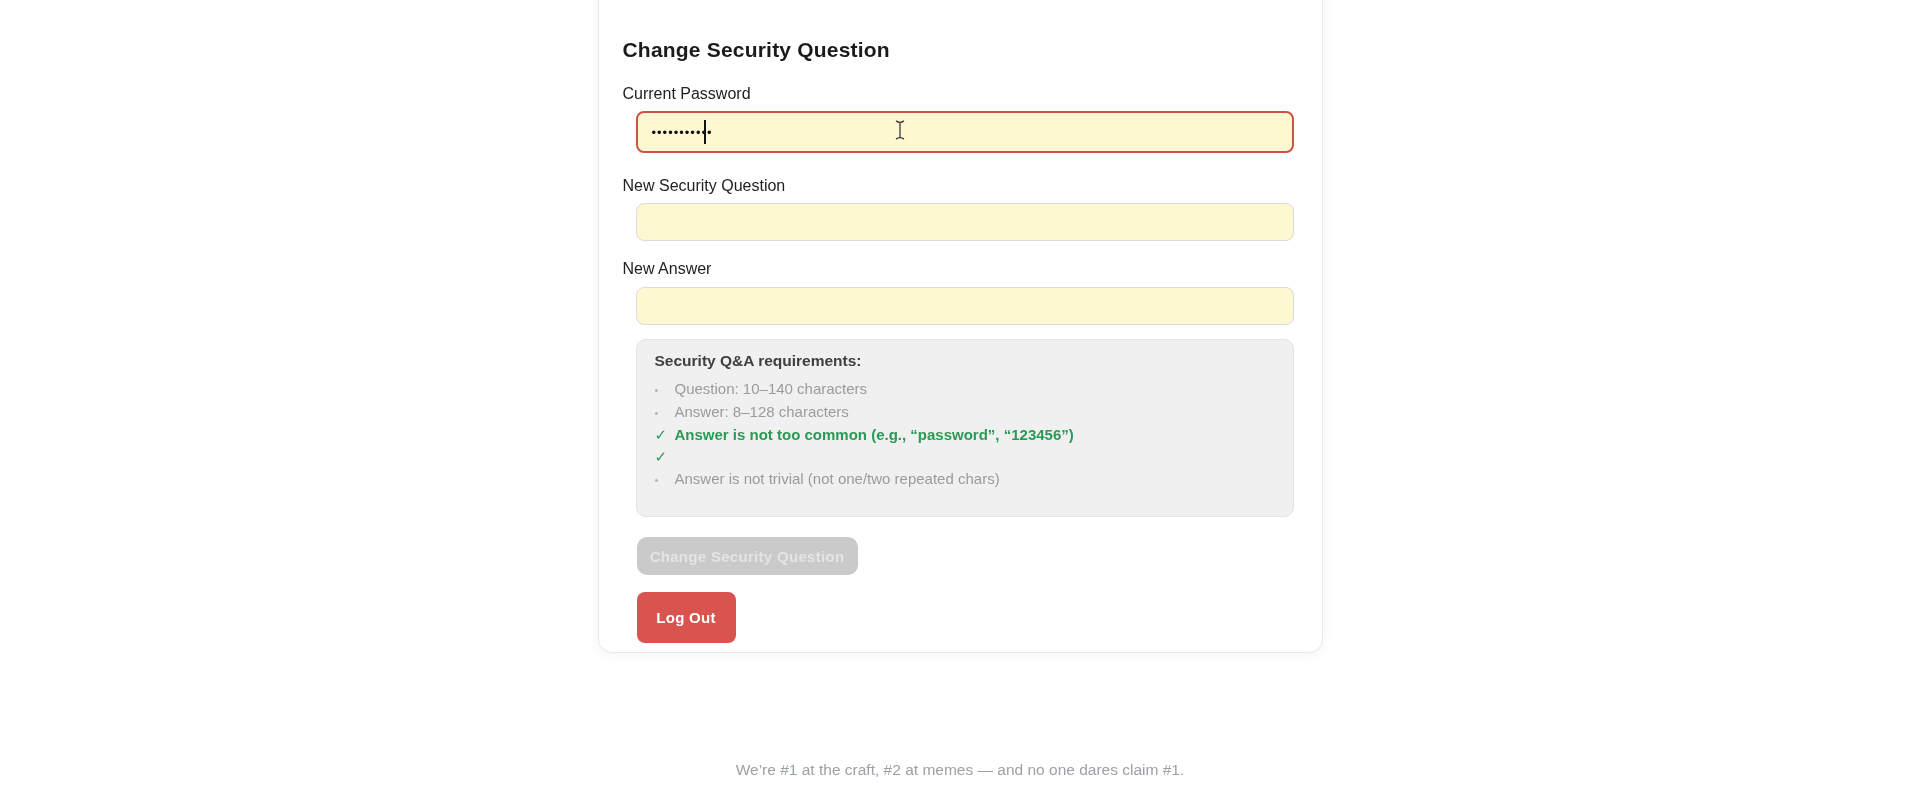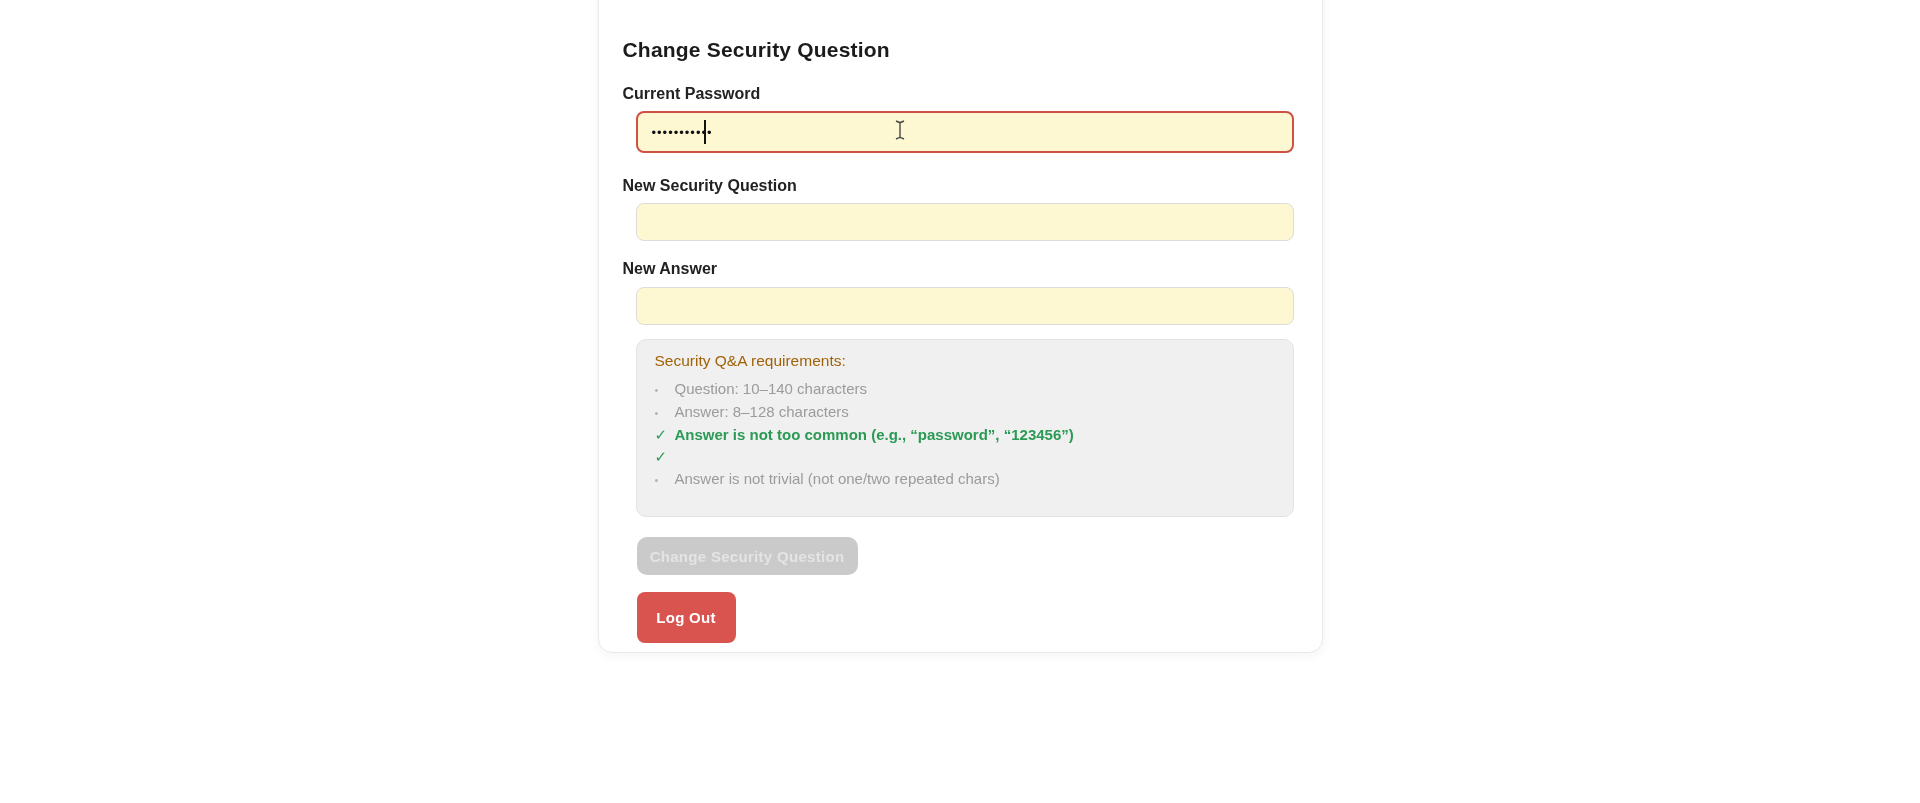--- a/index.html
+++ b/index.html
@@ -35,7 +35,7 @@
     margin: 25px 0 0 0;
     font-size: 16px;
     line-height: 16px;
-    font-weight: bold;
+    font-weight: normal;
     color: #222222;
   }
   .field-wrap {

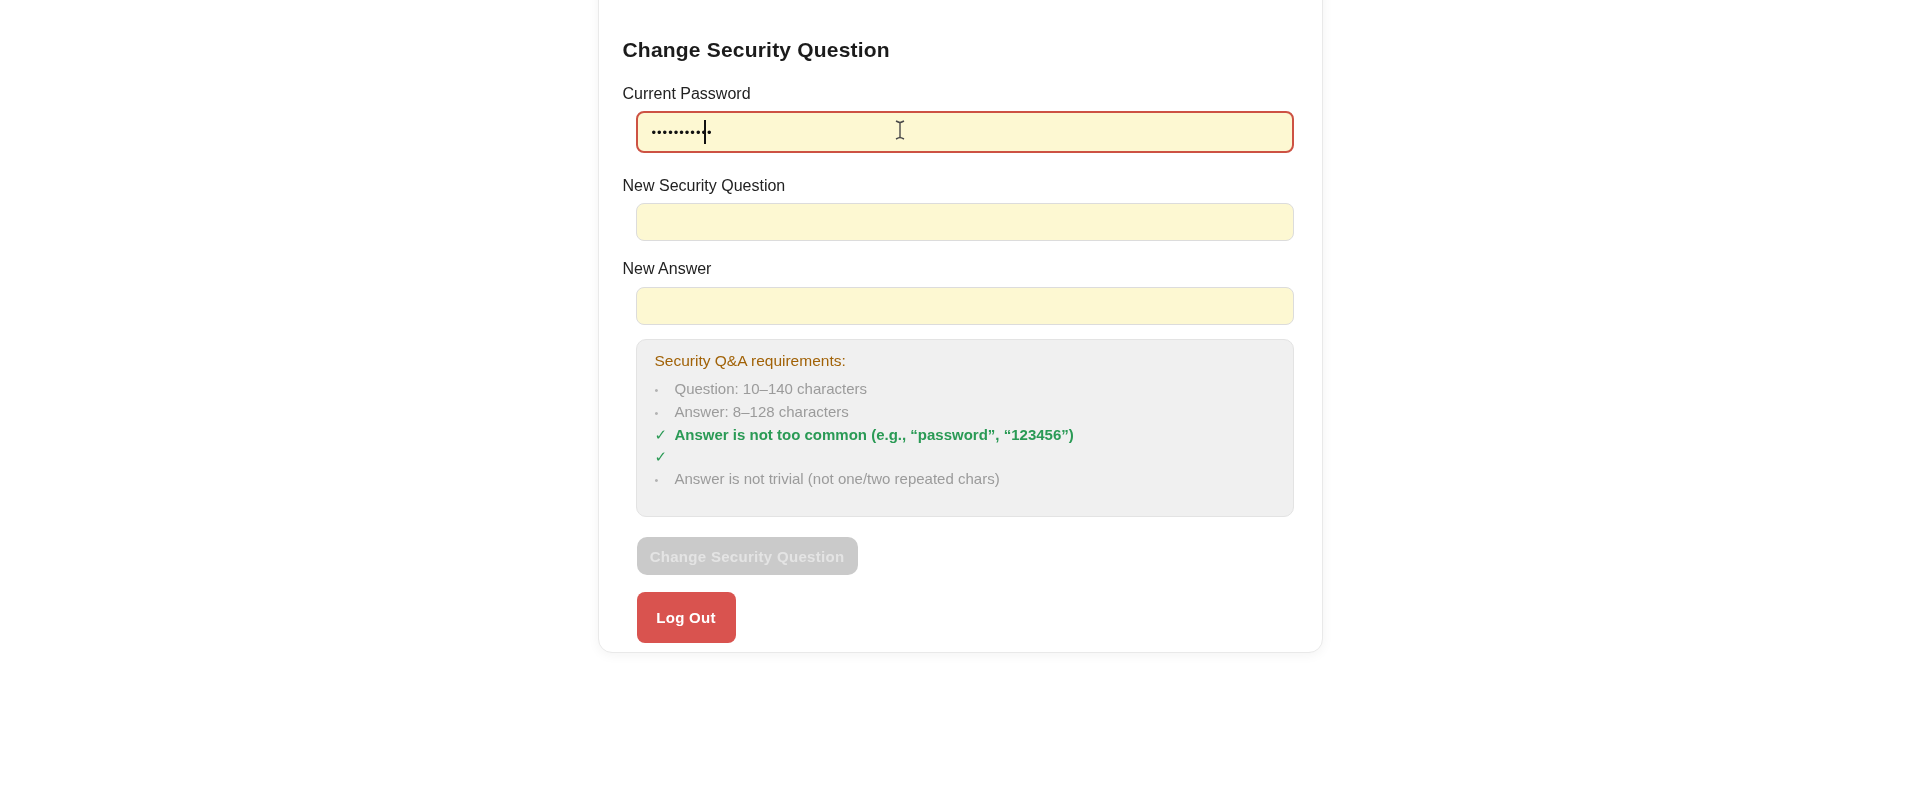--- a/index.html
+++ b/index.html
@@ -89,8 +89,8 @@
     font-size: 15.5px;
     line-height: 14px;
     padding-top: 4px;
-    font-weight: normal;
-    color: #a16207;
+    font-weight: bold;
+    color: #404040;
   }
   .req-list { margin-top: 10px; }
   .req-row {

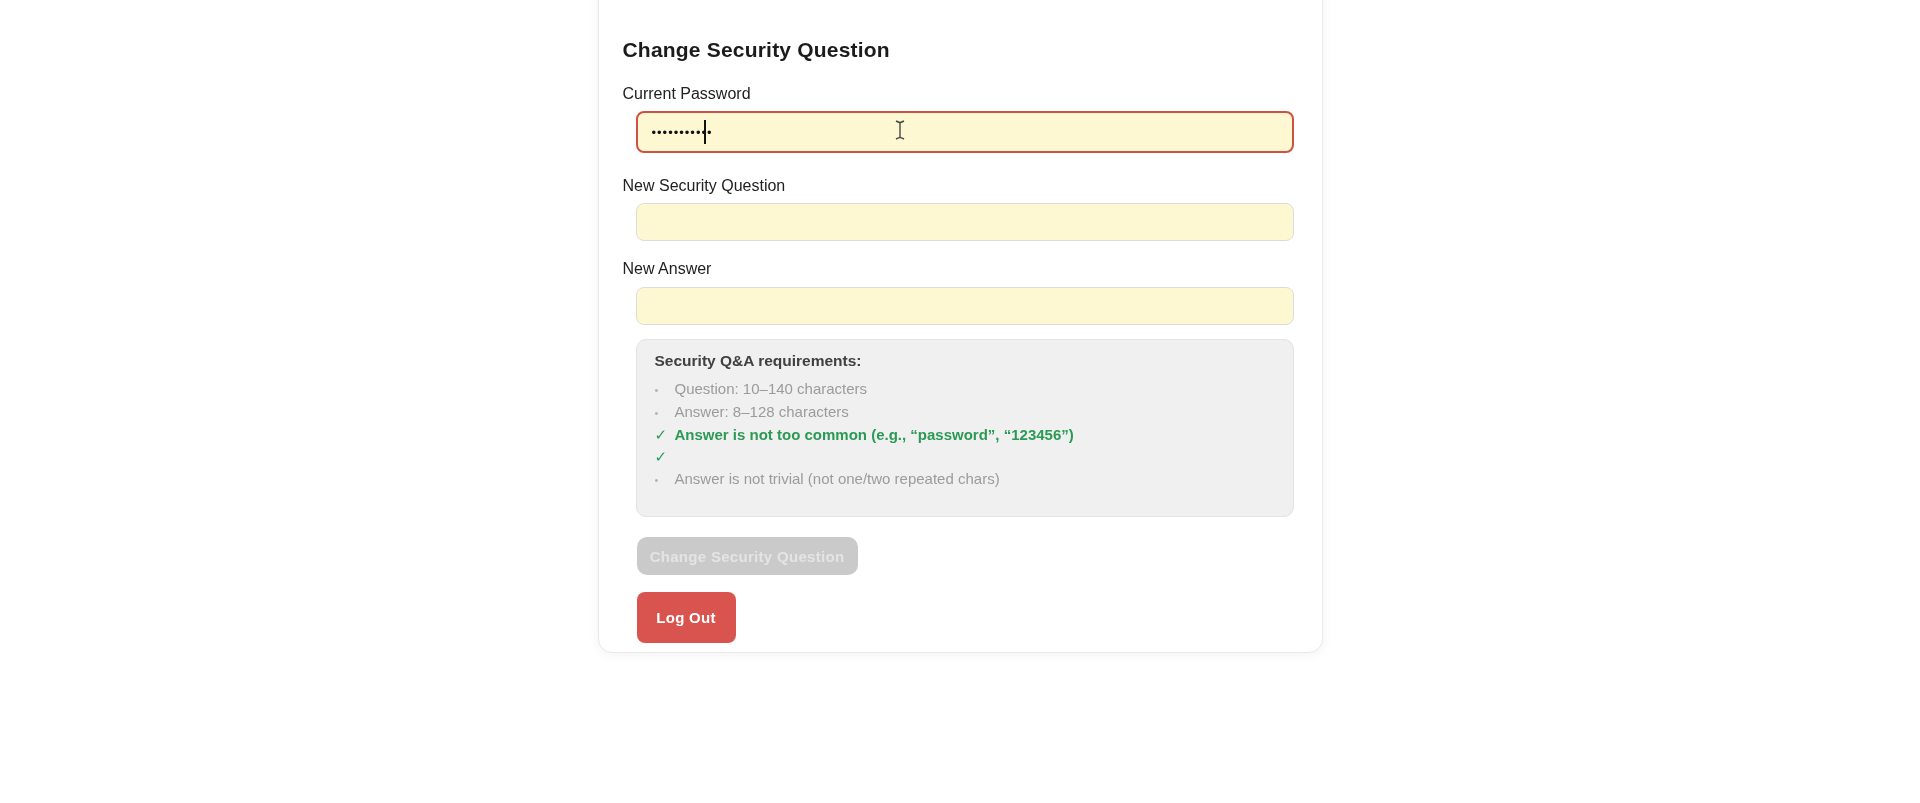--- a/index.html
+++ b/index.html
@@ -211,6 +211,7 @@
   </div>
 
   <div class="footer">
+    <div>We’re #1 at the craft, #2 at memes — and no one dares claim #1.</div>
   </div>
 
 </div>

